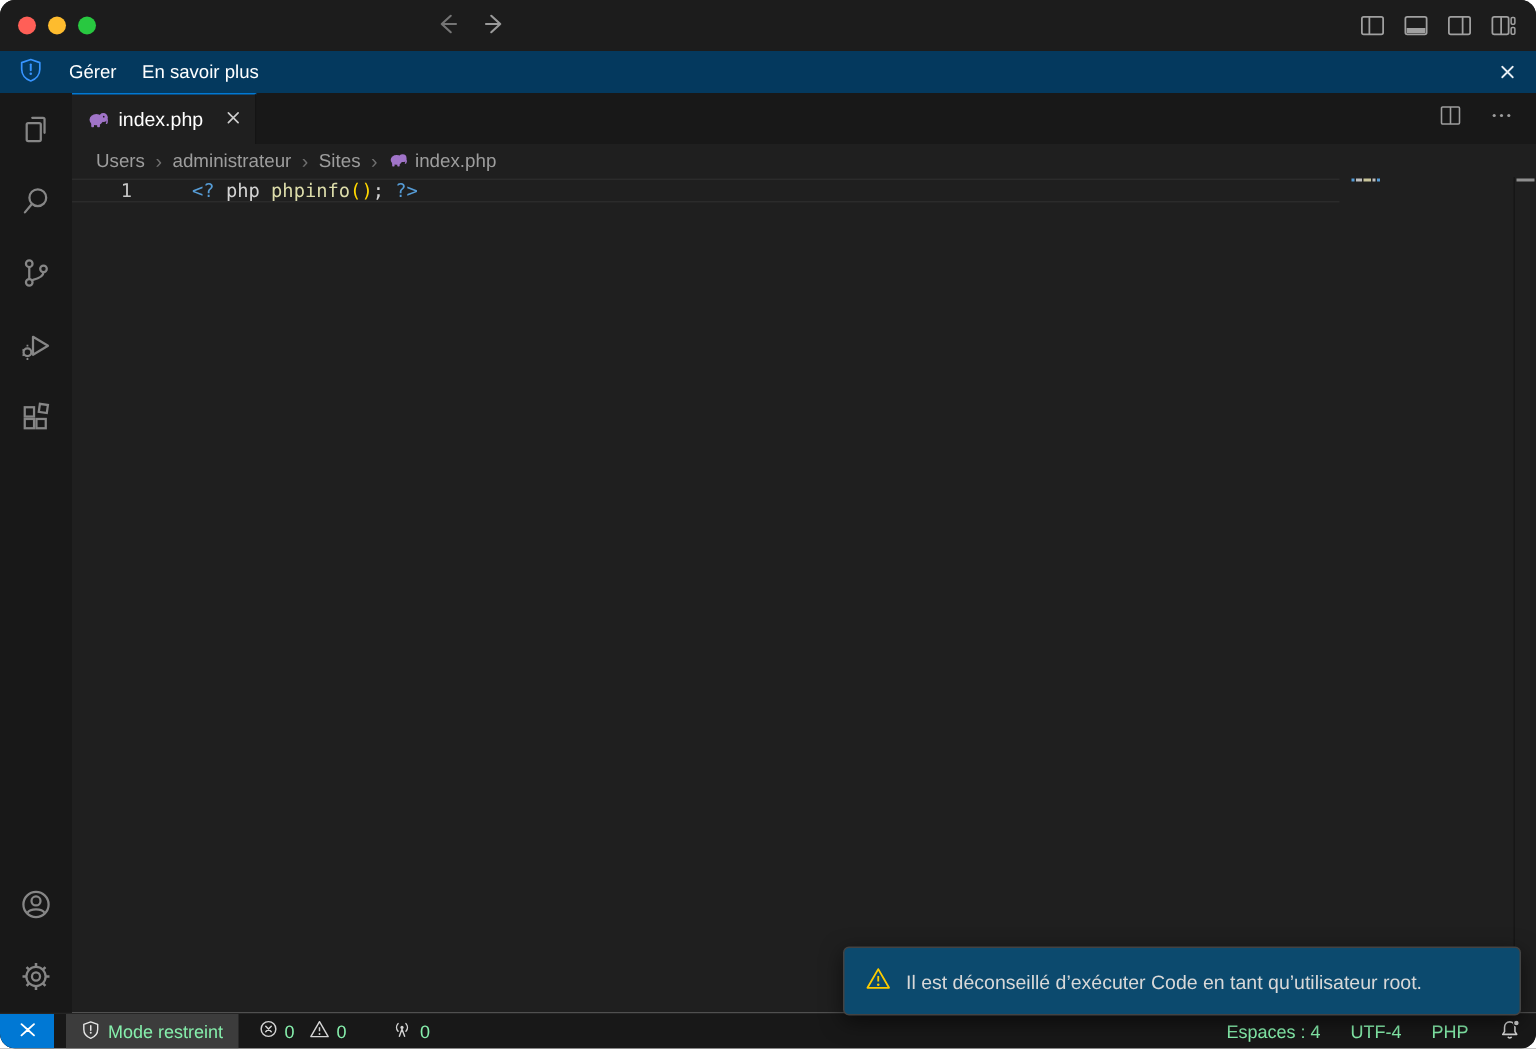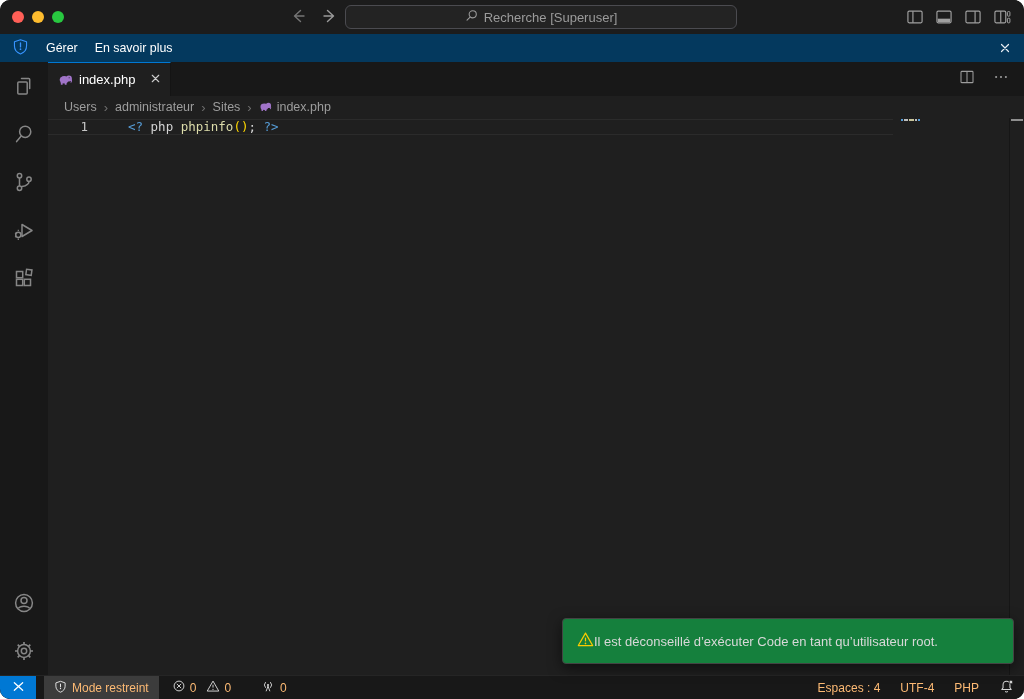--- a/index.html
+++ b/index.html
@@ -107,15 +107,6 @@
             <path d="M7.5 4.5 L13.5 10 L7.5 15.5 M13.5 10 H4" stroke="#9a9a9a" stroke-width="1.4" fill="none" stroke-linecap="round" stroke-linejoin="round"></path>
           </svg>
       </span>
-    </div>
-    <div class="searchbox">
-      <span>
-        <svg width="13" height="13" viewBox="0 0 16 16">
-            <circle cx="9.5" cy="6.5" r="4.4" stroke="#9b9b9b" stroke-width="1.3" fill="none"></circle>
-            <path d="M6.3 10 L2.5 13.8" stroke="#9b9b9b" stroke-width="1.3" stroke-linecap="round"></path>
-          </svg>
-      </span>
-      <span>Recherche [Superuser]</span>
     </div>
     <div class="layout-controls">
       <span>

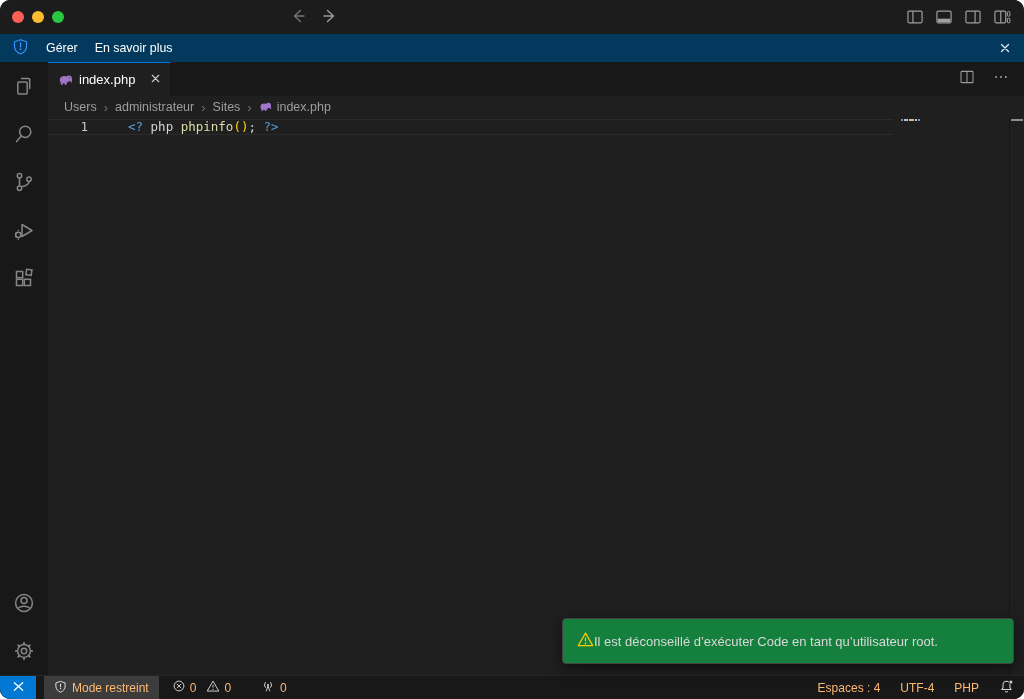--- a/index.html
+++ b/index.html
@@ -77,10 +77,10 @@
   .bell{padding-right:10px;}
   
   .toast{
-    position:absolute;right:10px;bottom:35px;width:452px;height:46px;box-sizing:border-box;
-    background:#15803d;border:1px solid #434343;border-radius:4px;
+    position:absolute;right:10px;bottom:22px;width:452px;height:46px;box-sizing:border-box;
+    background:#0c4a6e;border:1px solid #434343;border-radius:4px;
     box-shadow:0 4px 14px rgba(0,0,0,.55);
-    display:flex;align-items:center;padding:0 14px;
+    display:flex;align-items:center;gap:10px;padding:0 14px;
     color:#d8d8d8;font-size:13px;cursor:pointer;
   }
   svg{flex-shrink:0;}

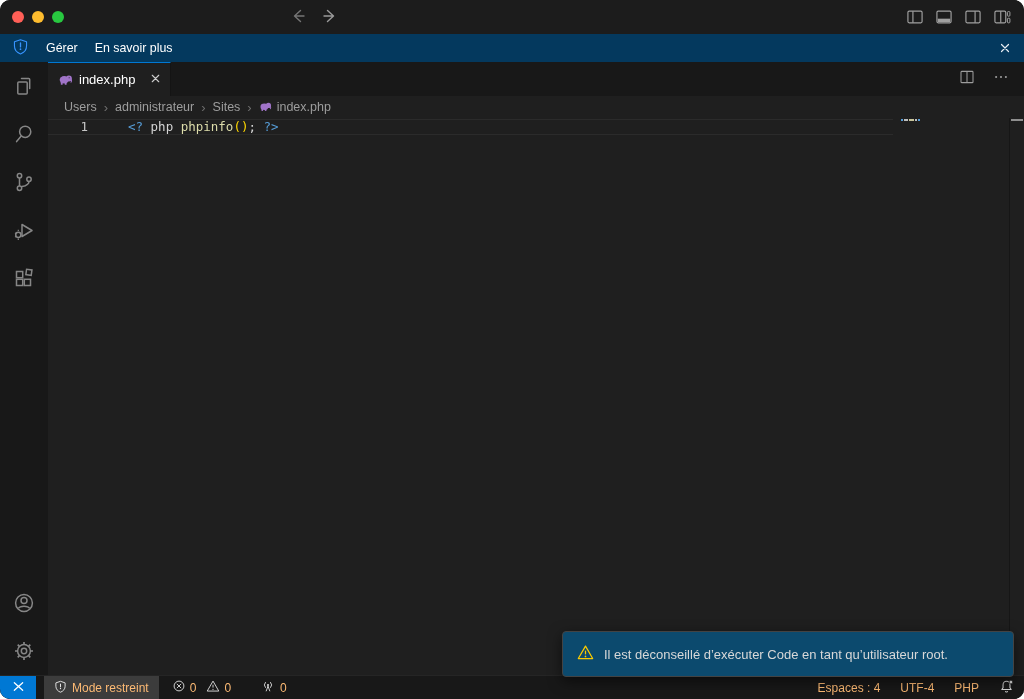--- a/index.html
+++ b/index.html
@@ -64,7 +64,7 @@
   
   .statusbar{
     height:24px;background:#181818;border-top:1px solid #252525;box-sizing:border-box;
-    display:flex;align-items:center;font-size:12px;color:#fdba74;
+    display:flex;align-items:center;font-size:12px;color:#86efac;
   }
   .sb-item{display:flex;align-items:center;gap:5px;padding:0 8px;height:100%;cursor:pointer;}
   .remote{width:36px;background:#0078d4;display:grid;place-items:center;height:100%;cursor:pointer;flex-shrink:0;}

